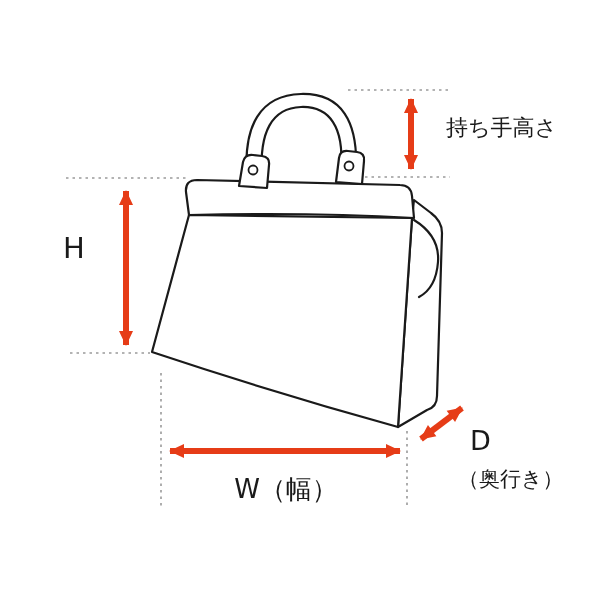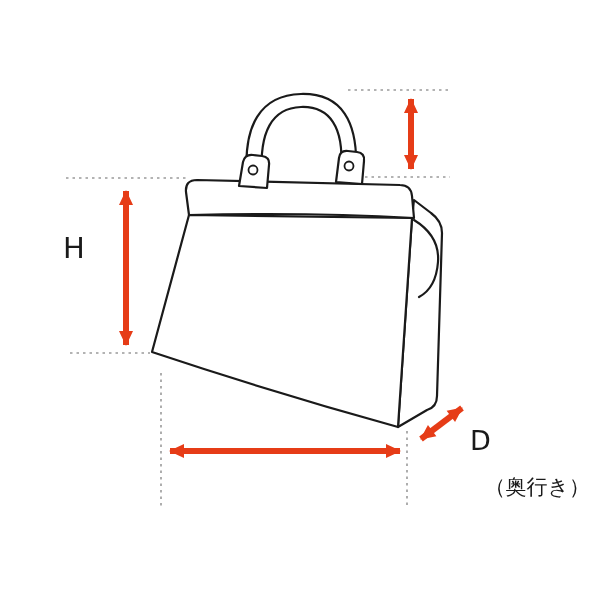--- a/index.html
+++ b/index.html
@@ -108,6 +108,7 @@
     </g>
   </svg>
 
+  <div class="label handle-height">持ち手高さ</div>
 
   <div class="label-group height">
     <div class="big">H</div>

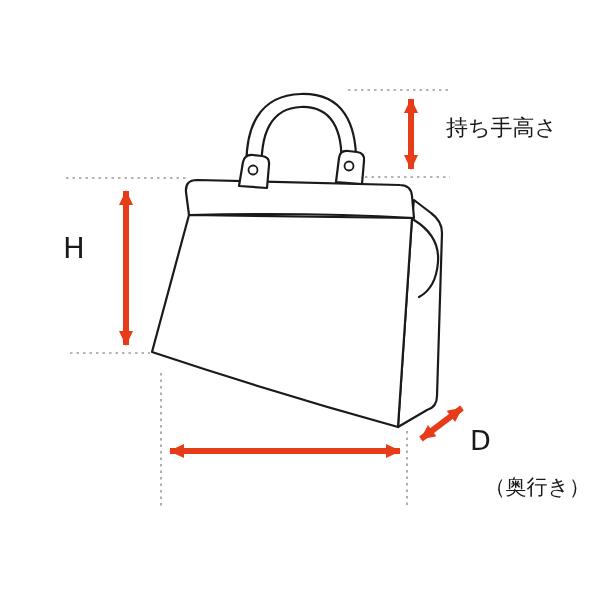--- a/index.html
+++ b/index.html
@@ -114,6 +114,7 @@
     <div class="big">H</div>
   </div>
 
+  <div class="label width">W（幅）</div>
 
   <div class="label-group depth">
     <div class="big">D</div>

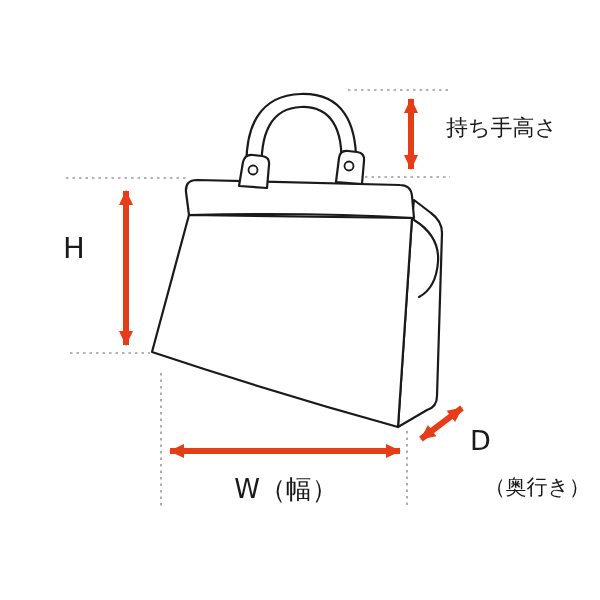--- a/index.html
+++ b/index.html
@@ -58,7 +58,7 @@
   .width { left: 200px; top: 473px; width: 172px; text-align: center; font-size: 26px; }
   .depth { left: 458px; top: 424px; width: 132px; }
   .depth .big { font-size: 27px; padding-left: 12px; }
-  .depth .sub { font-size: 21px; margin-top: 16px; text-align: right; }
+  .depth .sub { font-size: 21px; margin-top: 8px; }
 </style>
 </head>
 <body>

